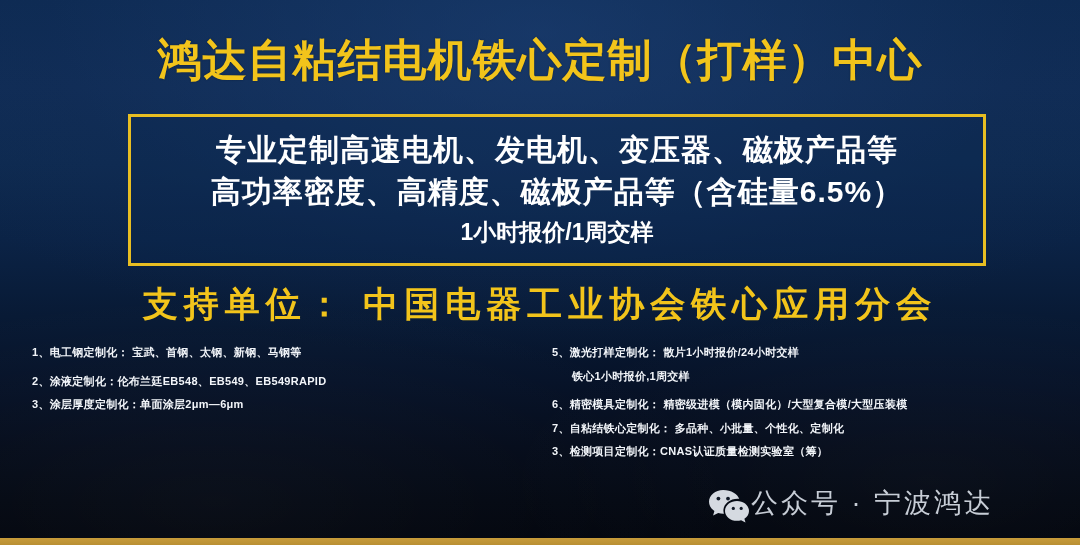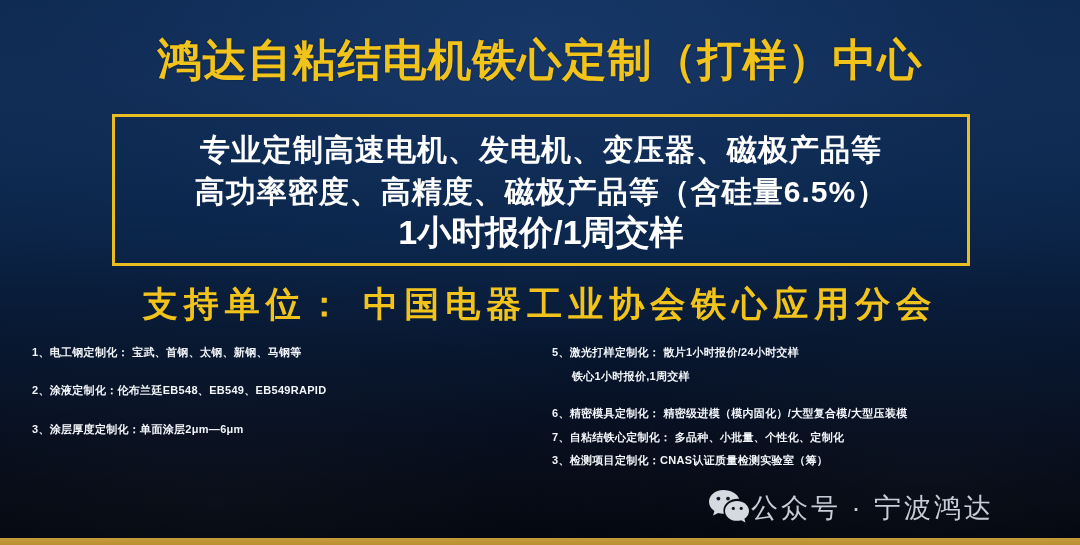--- a/index.html
+++ b/index.html
@@ -55,7 +55,7 @@
 
   .spec-box {
     position: absolute;
-    left: 112px;
+    left: 128px;
     top: 114px;
     width: 858px;
     height: 152px;

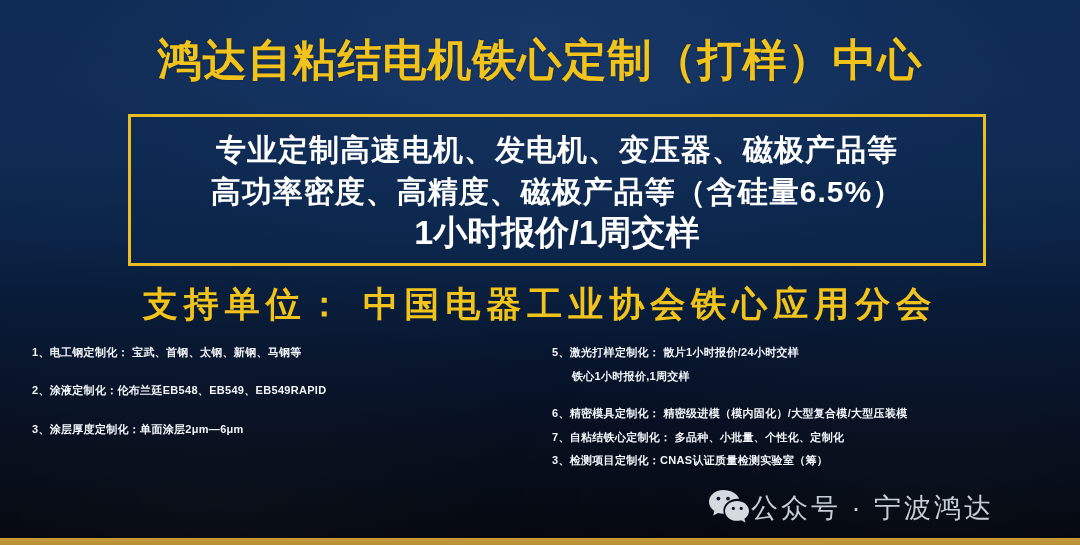--- a/index.html
+++ b/index.html
@@ -79,7 +79,7 @@
     white-space: nowrap;
   }
   .spec-line.small {
-    font-size: 34px;
+    font-size: 23px;
     line-height: 38px;
     letter-spacing: 0;
   }

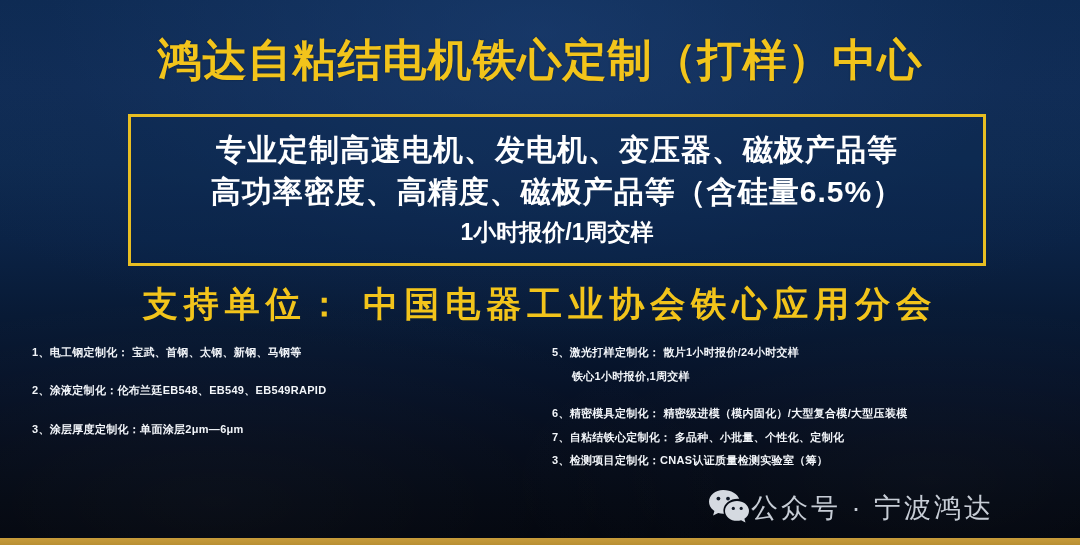--- a/index.html
+++ b/index.html
@@ -125,7 +125,7 @@
     padding-left: 20px;
     white-space: nowrap;
   }
-  .gap-1 { margin-top: 14px; }
+  .gap-1 { margin-top: 5px; }
   .gap-2 { margin-top: 16px; }
 
   .footer {

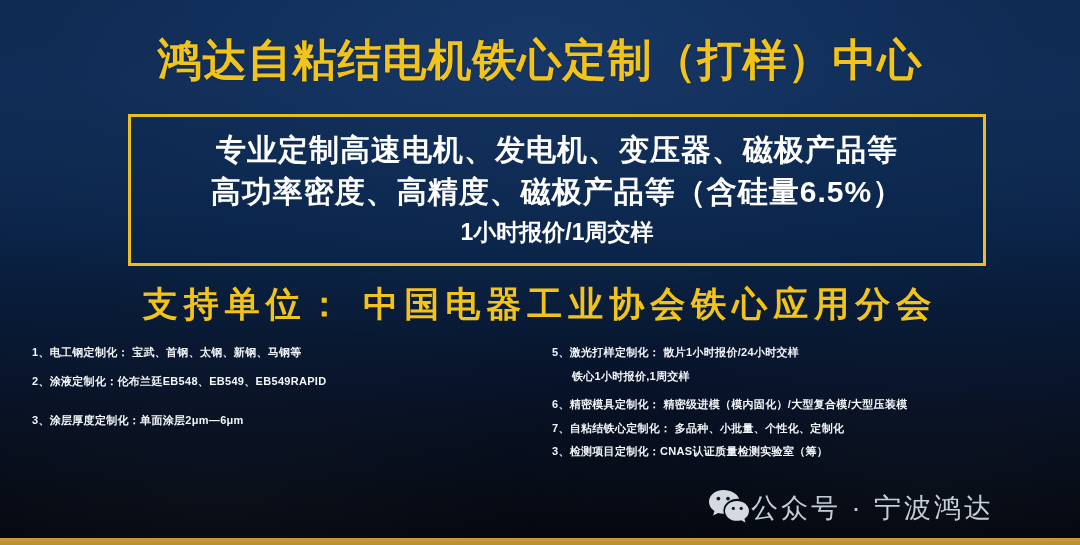--- a/index.html
+++ b/index.html
@@ -126,7 +126,7 @@
     white-space: nowrap;
   }
   .gap-1 { margin-top: 5px; }
-  .gap-2 { margin-top: 16px; }
+  .gap-2 { margin-top: 0; }
 
   .footer {
     position: absolute;

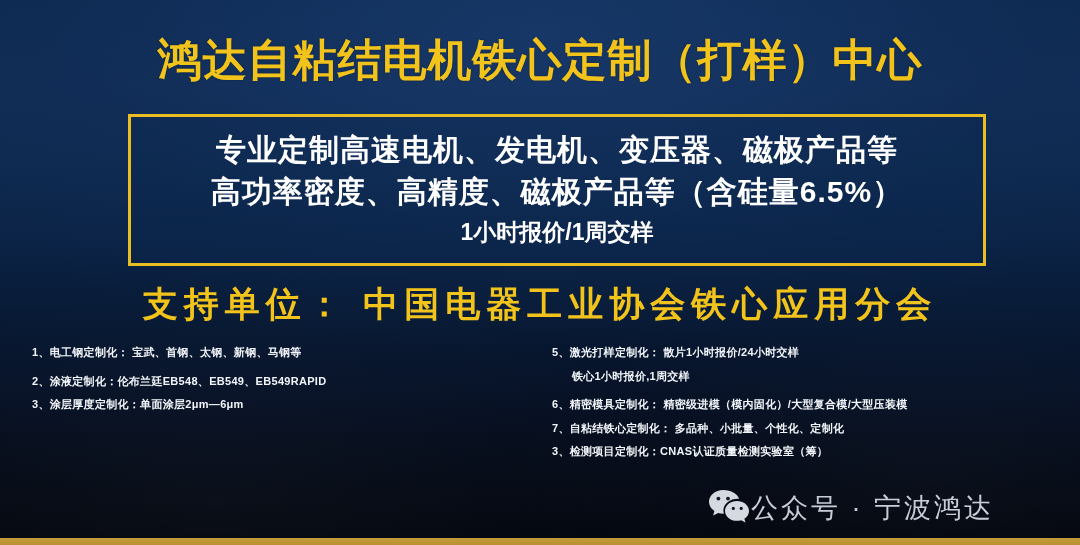--- a/index.html
+++ b/index.html
@@ -140,7 +140,7 @@
     right: 86px;
     top: 6px;
     display: flex;
-    align-items: center;
+    align-items: flex-start;
     gap: 0;
   }
   .wechat-icon { display: block; }

